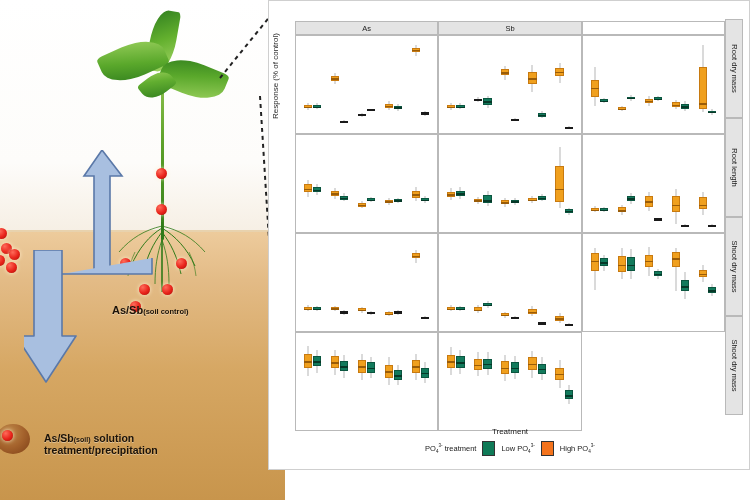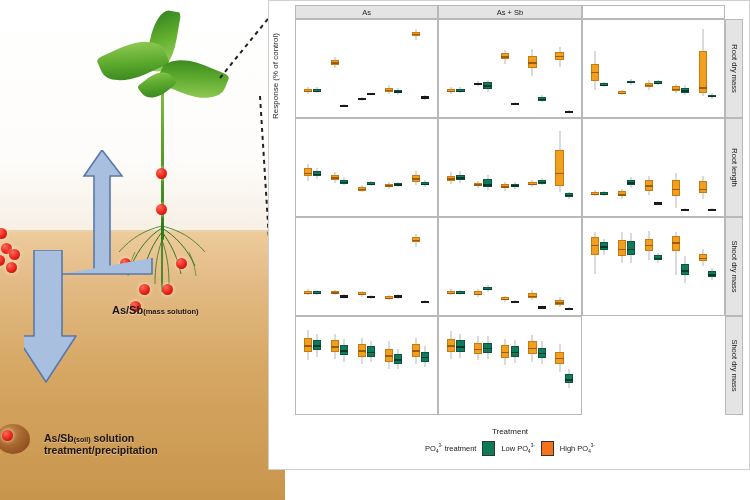--- a/index.html
+++ b/index.html
@@ -66,7 +66,7 @@
           transform: rotate(-90deg); transform-origin: 0 0;
           font-size: 8px; color: #2a2a2a; text-align: center; white-space: nowrap; }
 
-  .grid { position: absolute; left: 26px; top: 4px; width: 430px; height: 410px;
+  .grid { position: absolute; left: 26px; top: 20px; width: 430px; height: 410px;
           display: grid; grid-template-columns: repeat(3, 1fr); grid-template-rows: 14px repeat(4, 1fr); gap: 0; }
 
   .colstrip { background: #e4e4e4; border: 1px solid #b9b9b9; display: flex;

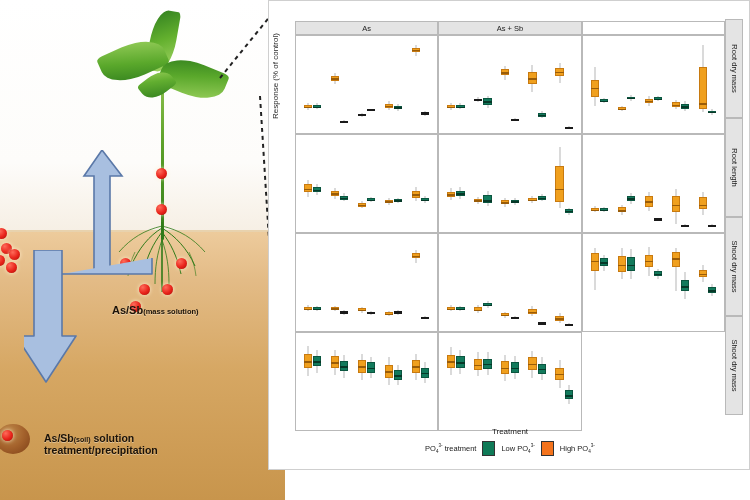--- a/index.html
+++ b/index.html
@@ -177,6 +177,7 @@
       <div class="ylab">Response (% of control)</div>
       <div class="grid" id="grid">
           <div class="colstrip">As</div>
+          <div class="colstrip">Sb</div>
           <div class="colstrip">As + Sb</div>
           <div class="panel">
             <div class="bp high" style="left: 7.872px; top: 0px; width: 8.12px; height: 97px;">

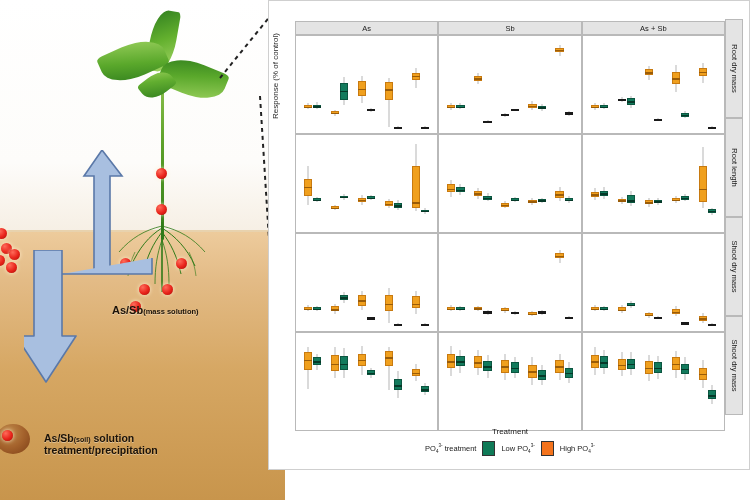--- a/index.html
+++ b/index.html
@@ -178,7 +178,6 @@
       <div class="grid" id="grid">
           <div class="colstrip">As</div>
           <div class="colstrip">Sb</div>
-          <div class="colstrip">As + Sb</div>
           <div class="panel">
             <div class="bp high" style="left: 7.872px; top: 0px; width: 8.12px; height: 97px;">
               <div class="whisk" style="top: 66.745px; height: 6.675px;"></div>

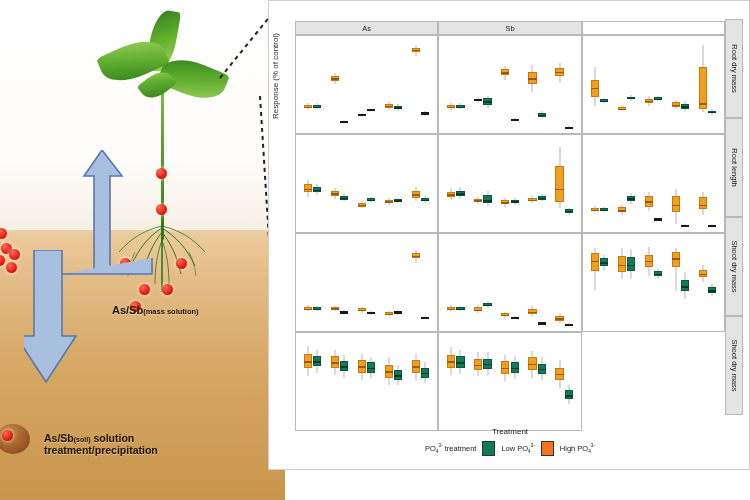--- a/index.html
+++ b/index.html
@@ -159,7 +159,7 @@
     </svg>
 
     <div class="sch-label" id="lbl-soilsolution">
-      <span>As/Sb</span><span class="sub">(mass solution)</span>
+      <span>As/Sb</span><span class="sub">(soil control)</span>
     </div>
     <div class="sch-label" id="lbl-adsorb">
       <span>As/Sb</span><span class="sub">(soil)</span><span> solution</span><br>

